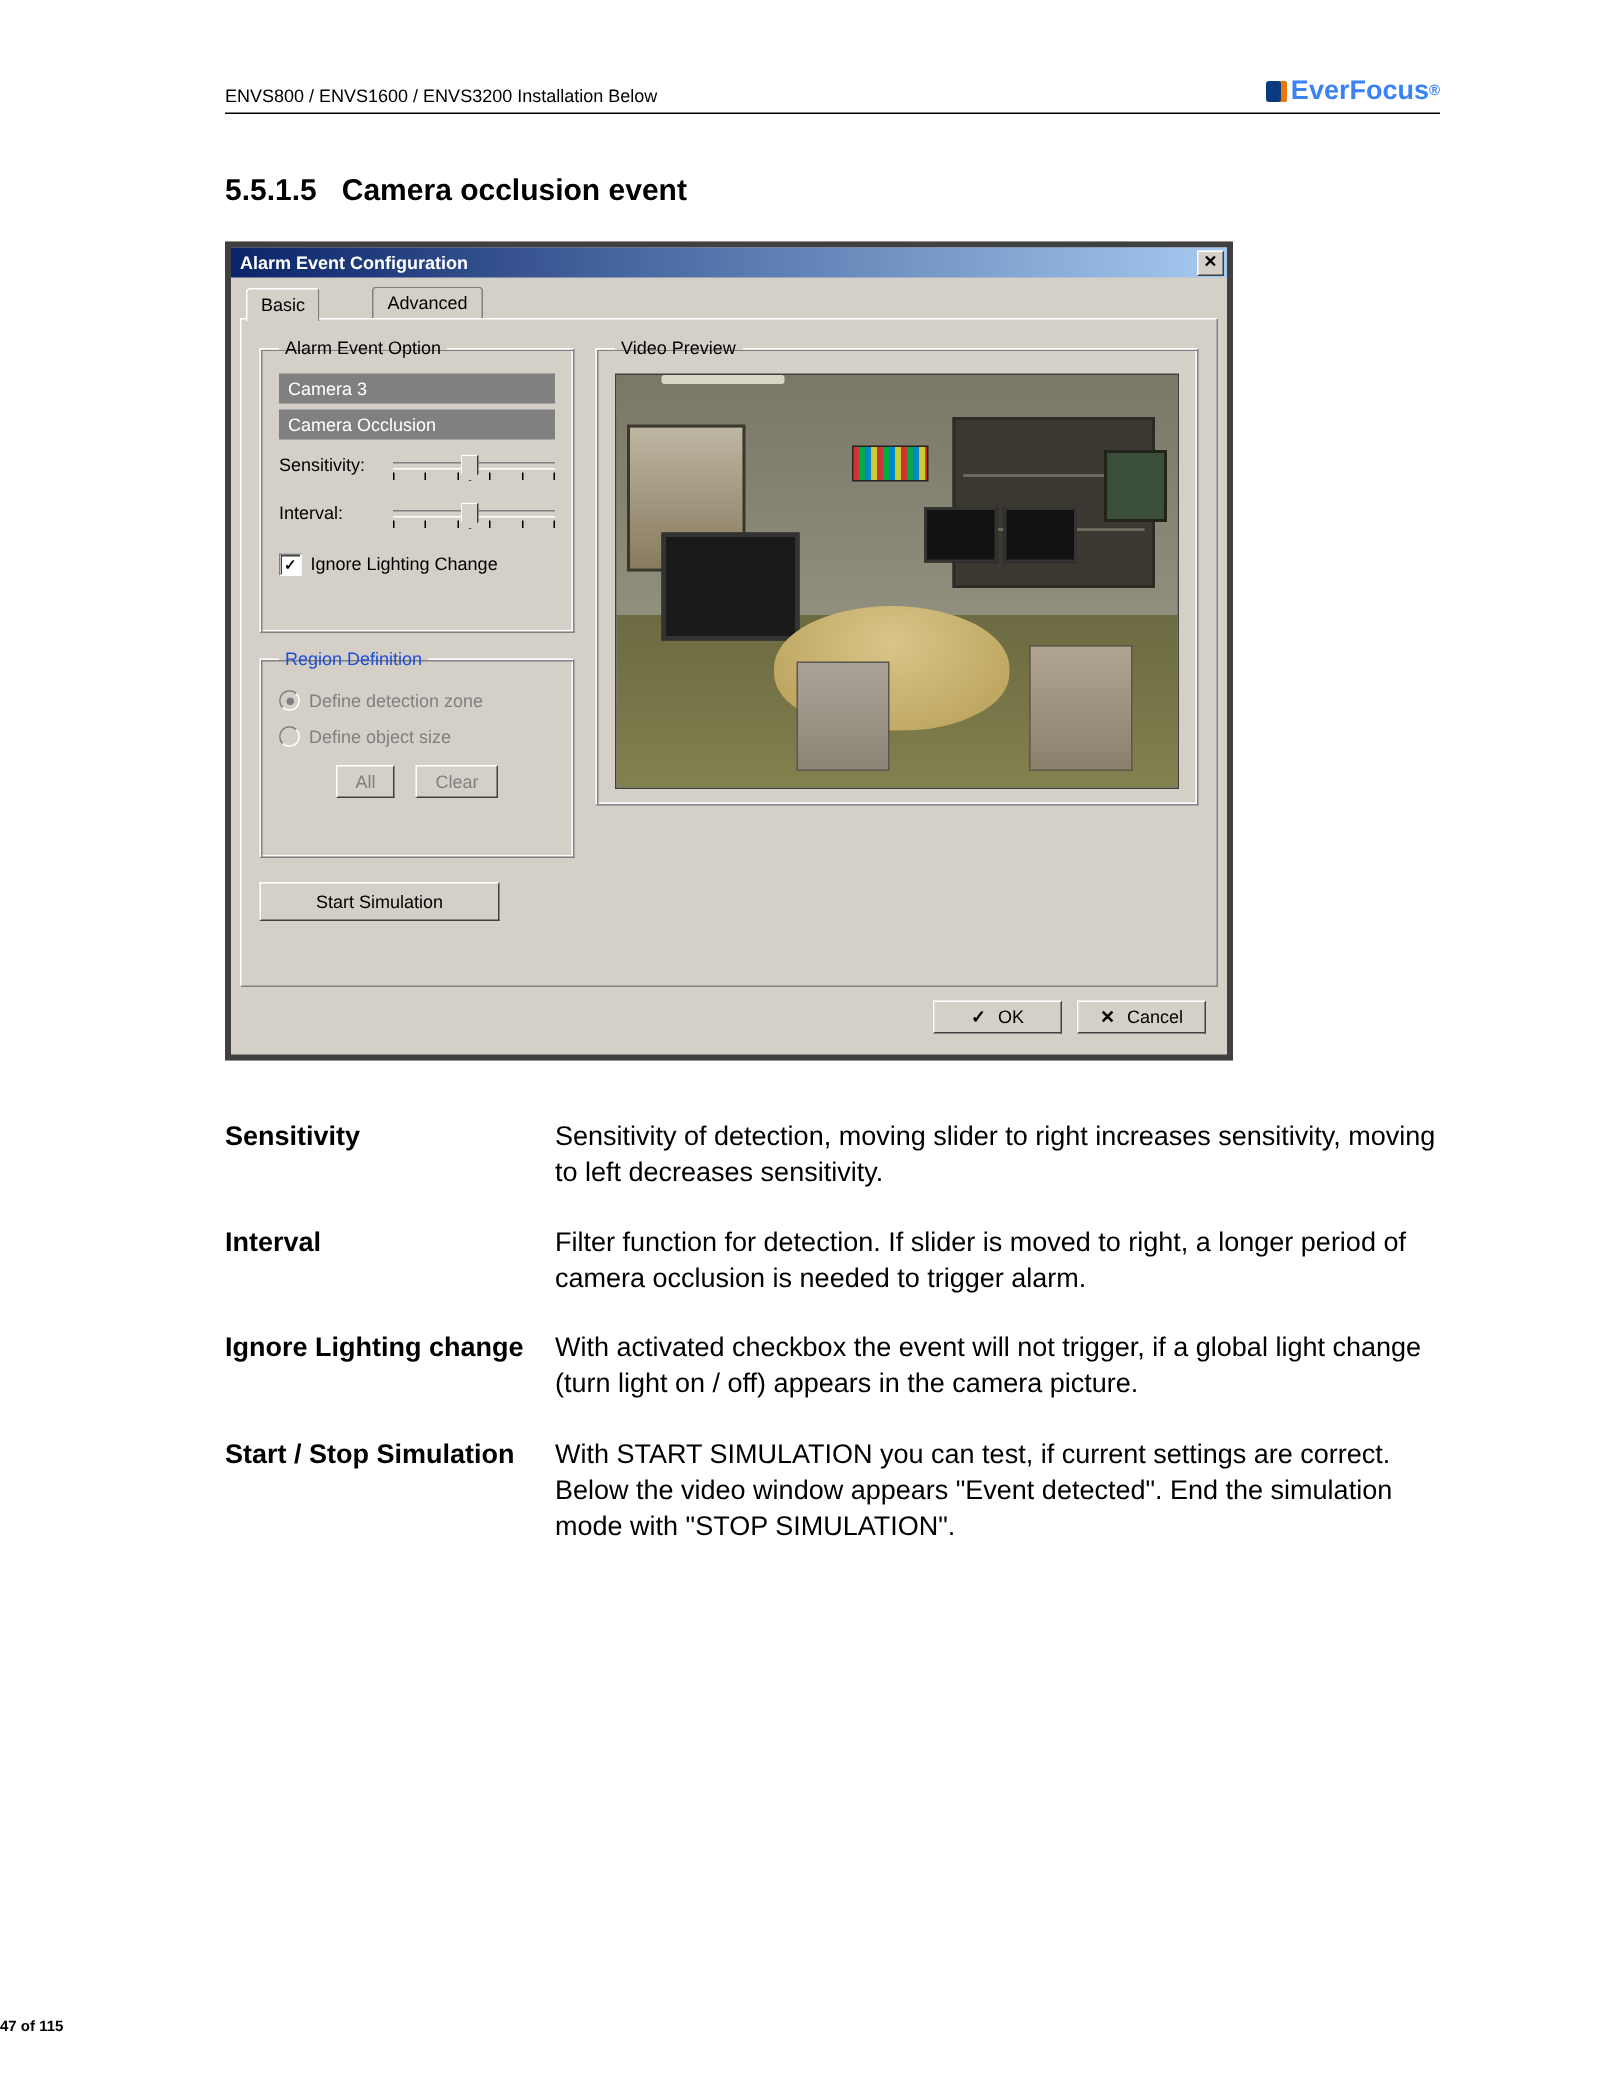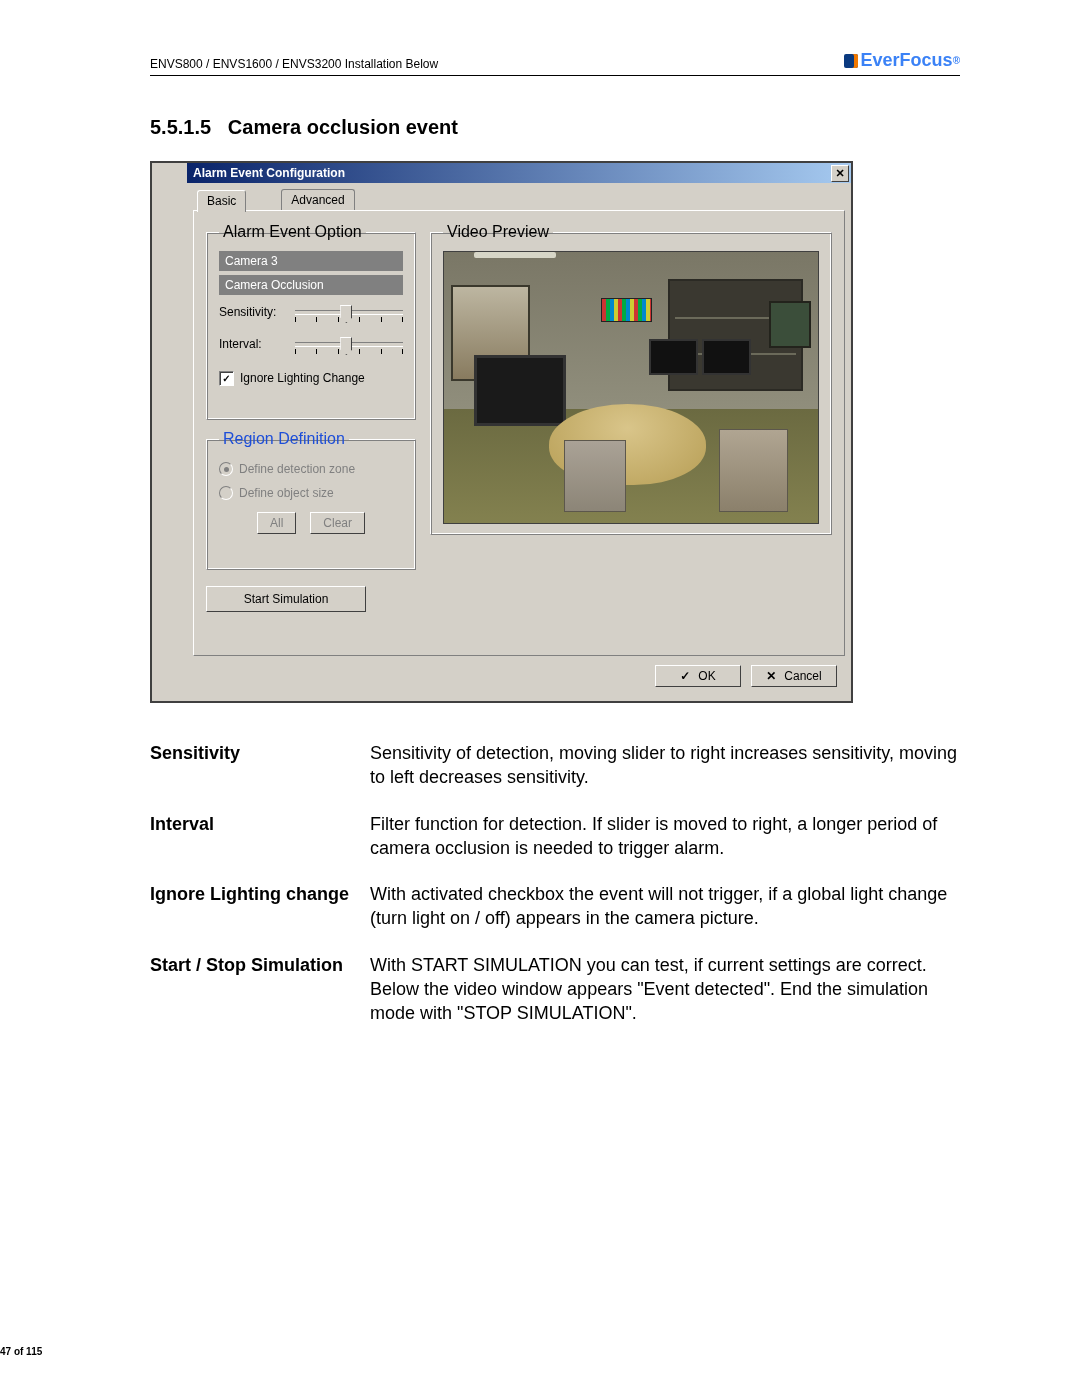--- a/index.html
+++ b/index.html
@@ -52,11 +52,10 @@
   
   .dialog {
     width: 664px;
-    border: 2px solid #404040;
+    border: 4px solid #404040;
     background: #d4d0c8;
     font-family: Tahoma, sans-serif;
     font-size: 12px;
-    padding-left: 35px;
   }
   .titlebar {
     height: 20px;

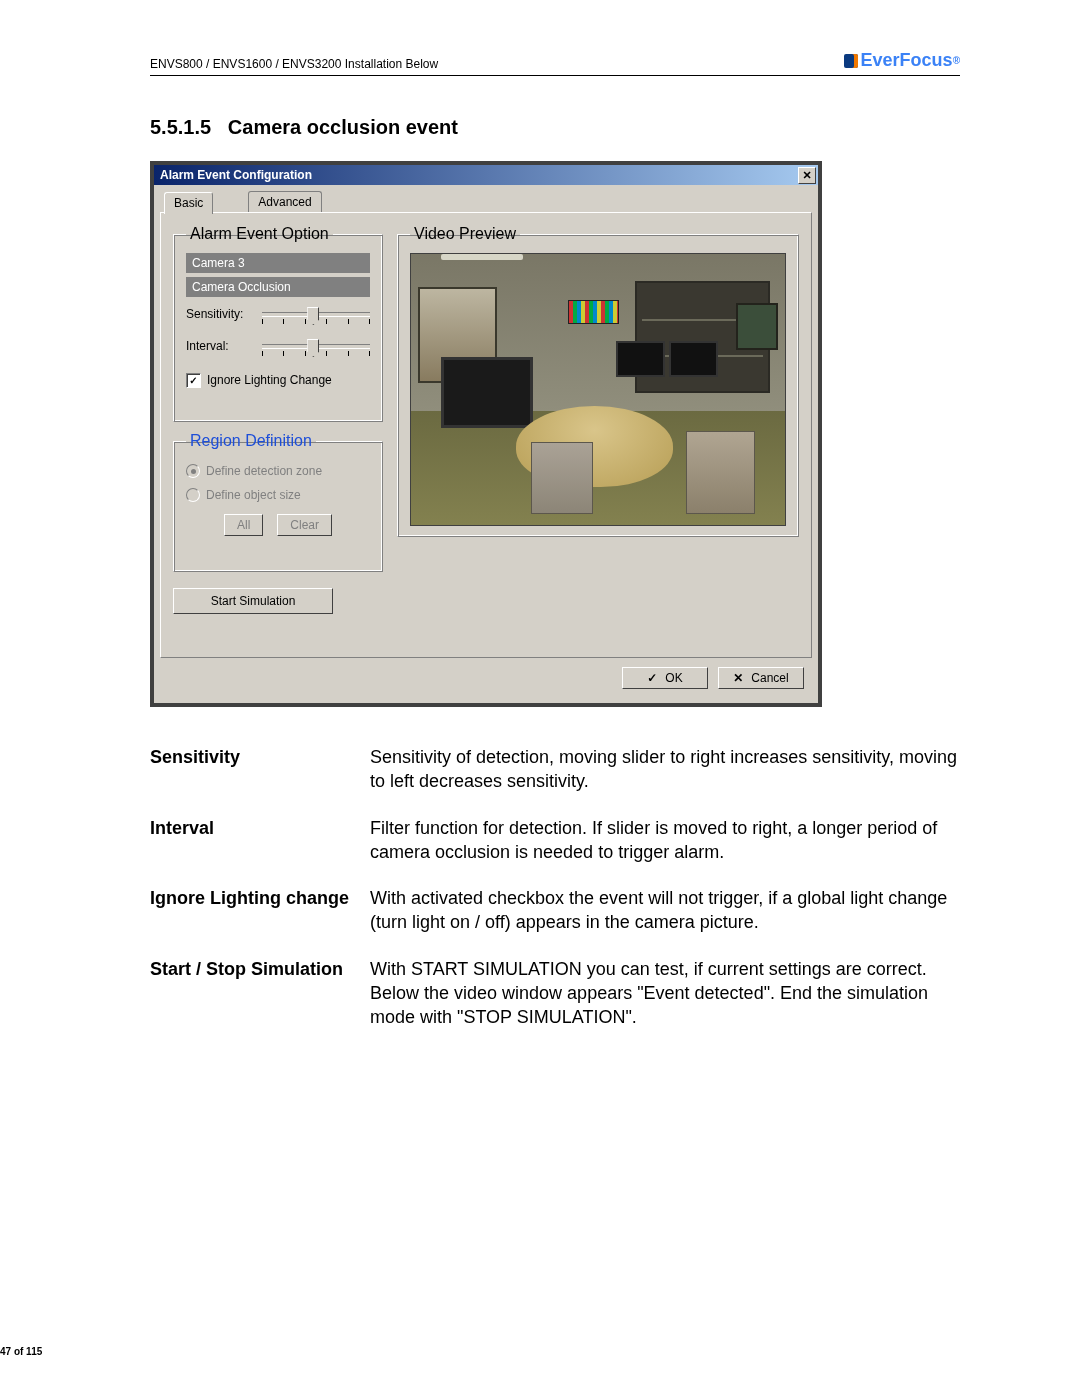--- a/index.html
+++ b/index.html
@@ -133,7 +133,7 @@
   }
   fieldset.group > legend {
     padding: 0 4px;
-    font-size: 16px;
+    font-size: 12px;
   }
   .leftcol { width: 210px; display:flex; flex-direction:column; gap: 10px;}
   .rightcol { flex:1; }

